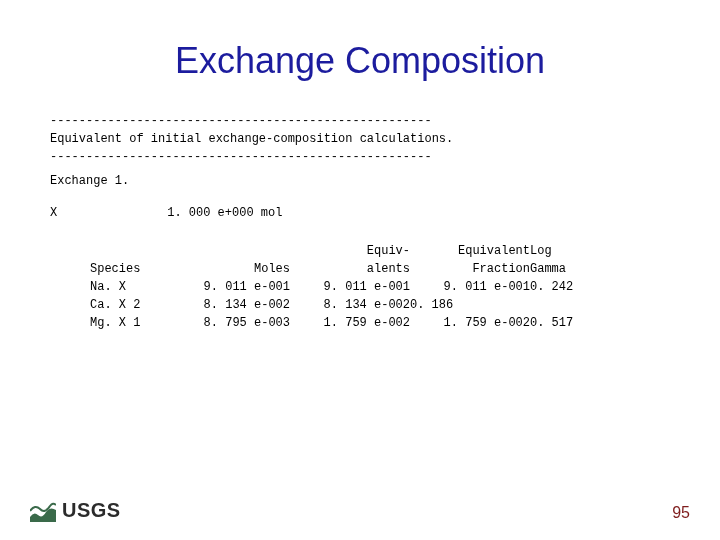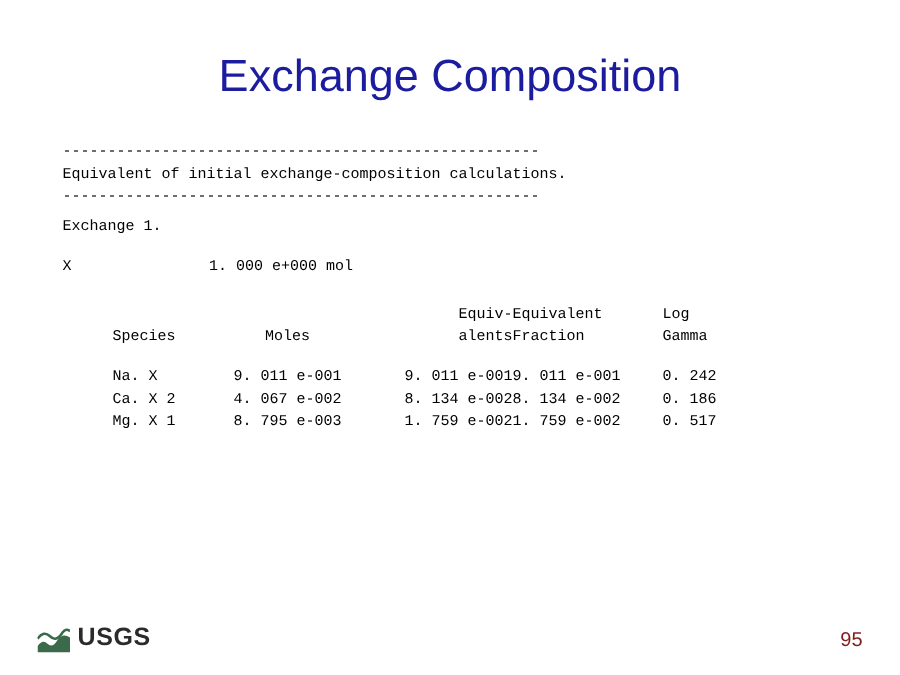--- a/index.html
+++ b/index.html
@@ -15,7 +15,7 @@
   .c-species { width: 120px; padding-left: 40px; }
   .c-moles   { width: 120px; text-align: center; }
   .c-equiv   { width: 120px; text-align: right; }
-  .c-frac    { width: 120px; text-align: left; }
+  .c-frac    { width: 120px; text-align: right; }
   .c-log     { width: 100px; text-align: left; }
   .header-rows .row { line-height: 1.5; }
   .data-rows { margin-top: 14px; }

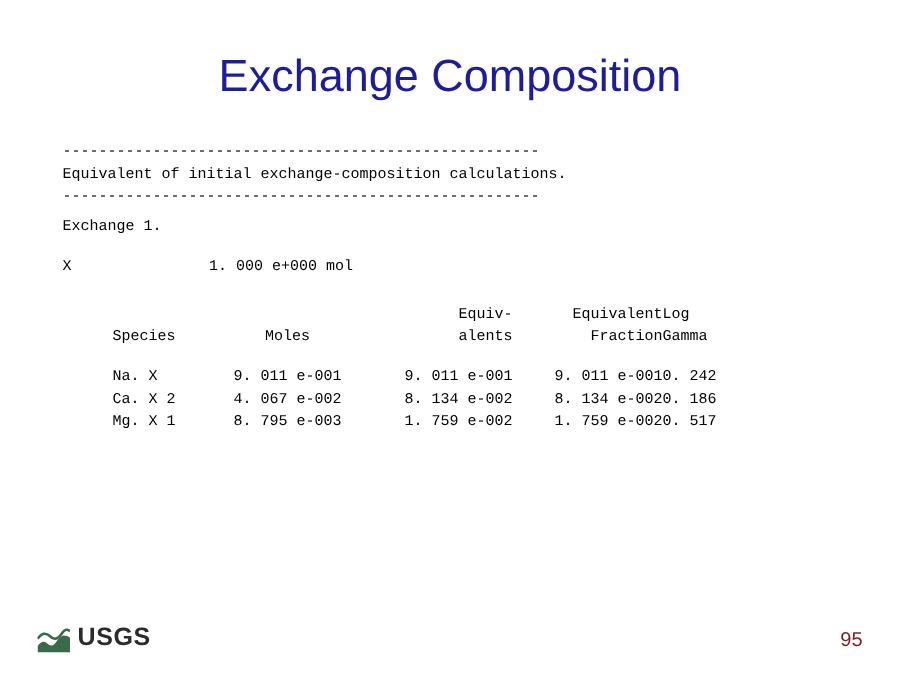--- a/index.html
+++ b/index.html
@@ -13,7 +13,7 @@
   .table { font-family: "Courier New", monospace; font-size: 12px; margin-top: 22px; }
   .table .row { display: flex; }
   .c-species { width: 120px; padding-left: 40px; }
-  .c-moles   { width: 120px; text-align: center; }
+  .c-moles   { width: 120px; text-align: right; }
   .c-equiv   { width: 120px; text-align: right; }
   .c-frac    { width: 120px; text-align: right; }
   .c-log     { width: 100px; text-align: left; }

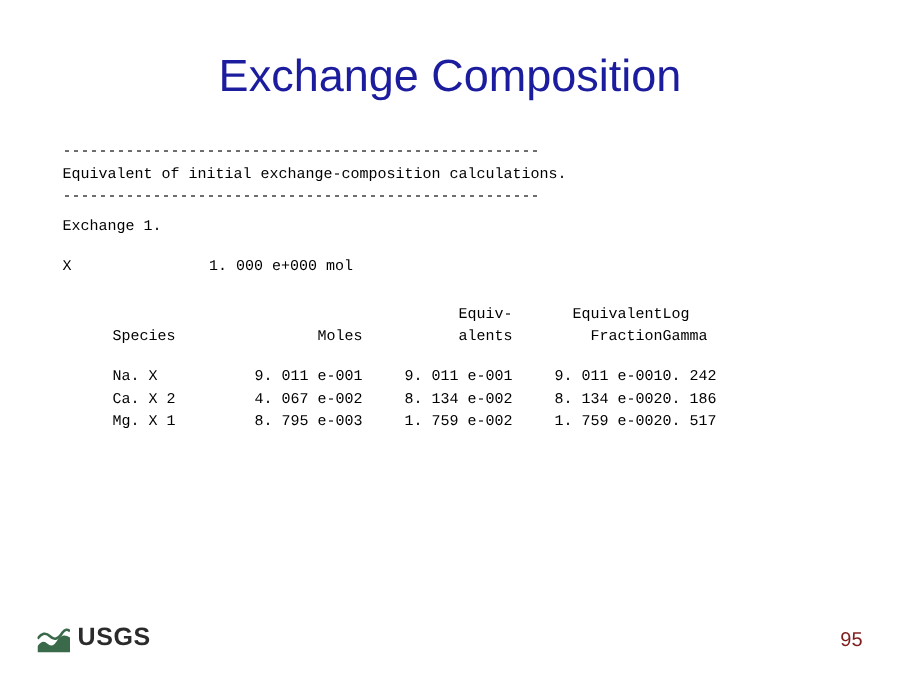--- a/index.html
+++ b/index.html
@@ -18,7 +18,7 @@
   .c-frac    { width: 120px; text-align: right; }
   .c-log     { width: 100px; text-align: left; }
   .header-rows .row { line-height: 1.5; }
-  .data-rows { margin-top: 14px; }
+  .data-rows { }
   .data-rows .row { line-height: 1.5; }
   .footer { position: absolute; bottom: 18px; left: 30px; right: 30px; display: flex; justify-content: space-between; align-items: flex-end; }
   .pagenum { font-size: 16px; color: #7f1d1d; margin-top: 32px; }

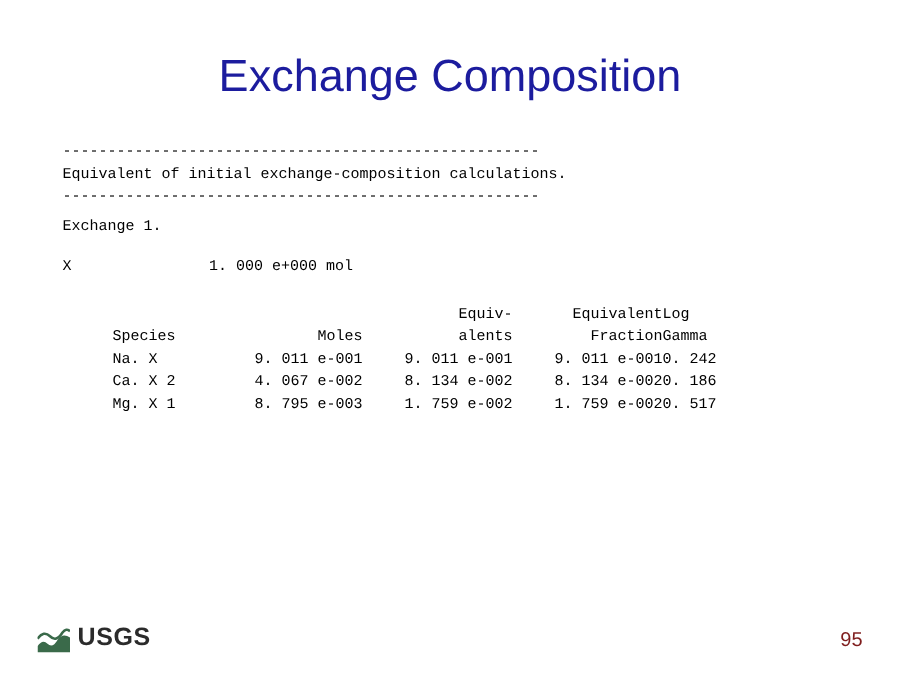--- a/index.html
+++ b/index.html
@@ -70,7 +70,6 @@
       </div>
       <div class="row">
         <div class="c-species">Ca. X 2</div>
-        <div class="c-moles">4. 067 e-002</div>
         <div class="c-equiv">8. 134 e-002</div>
         <div class="c-frac">8. 134 e-002</div>
         <div class="c-log">0. 186</div>

